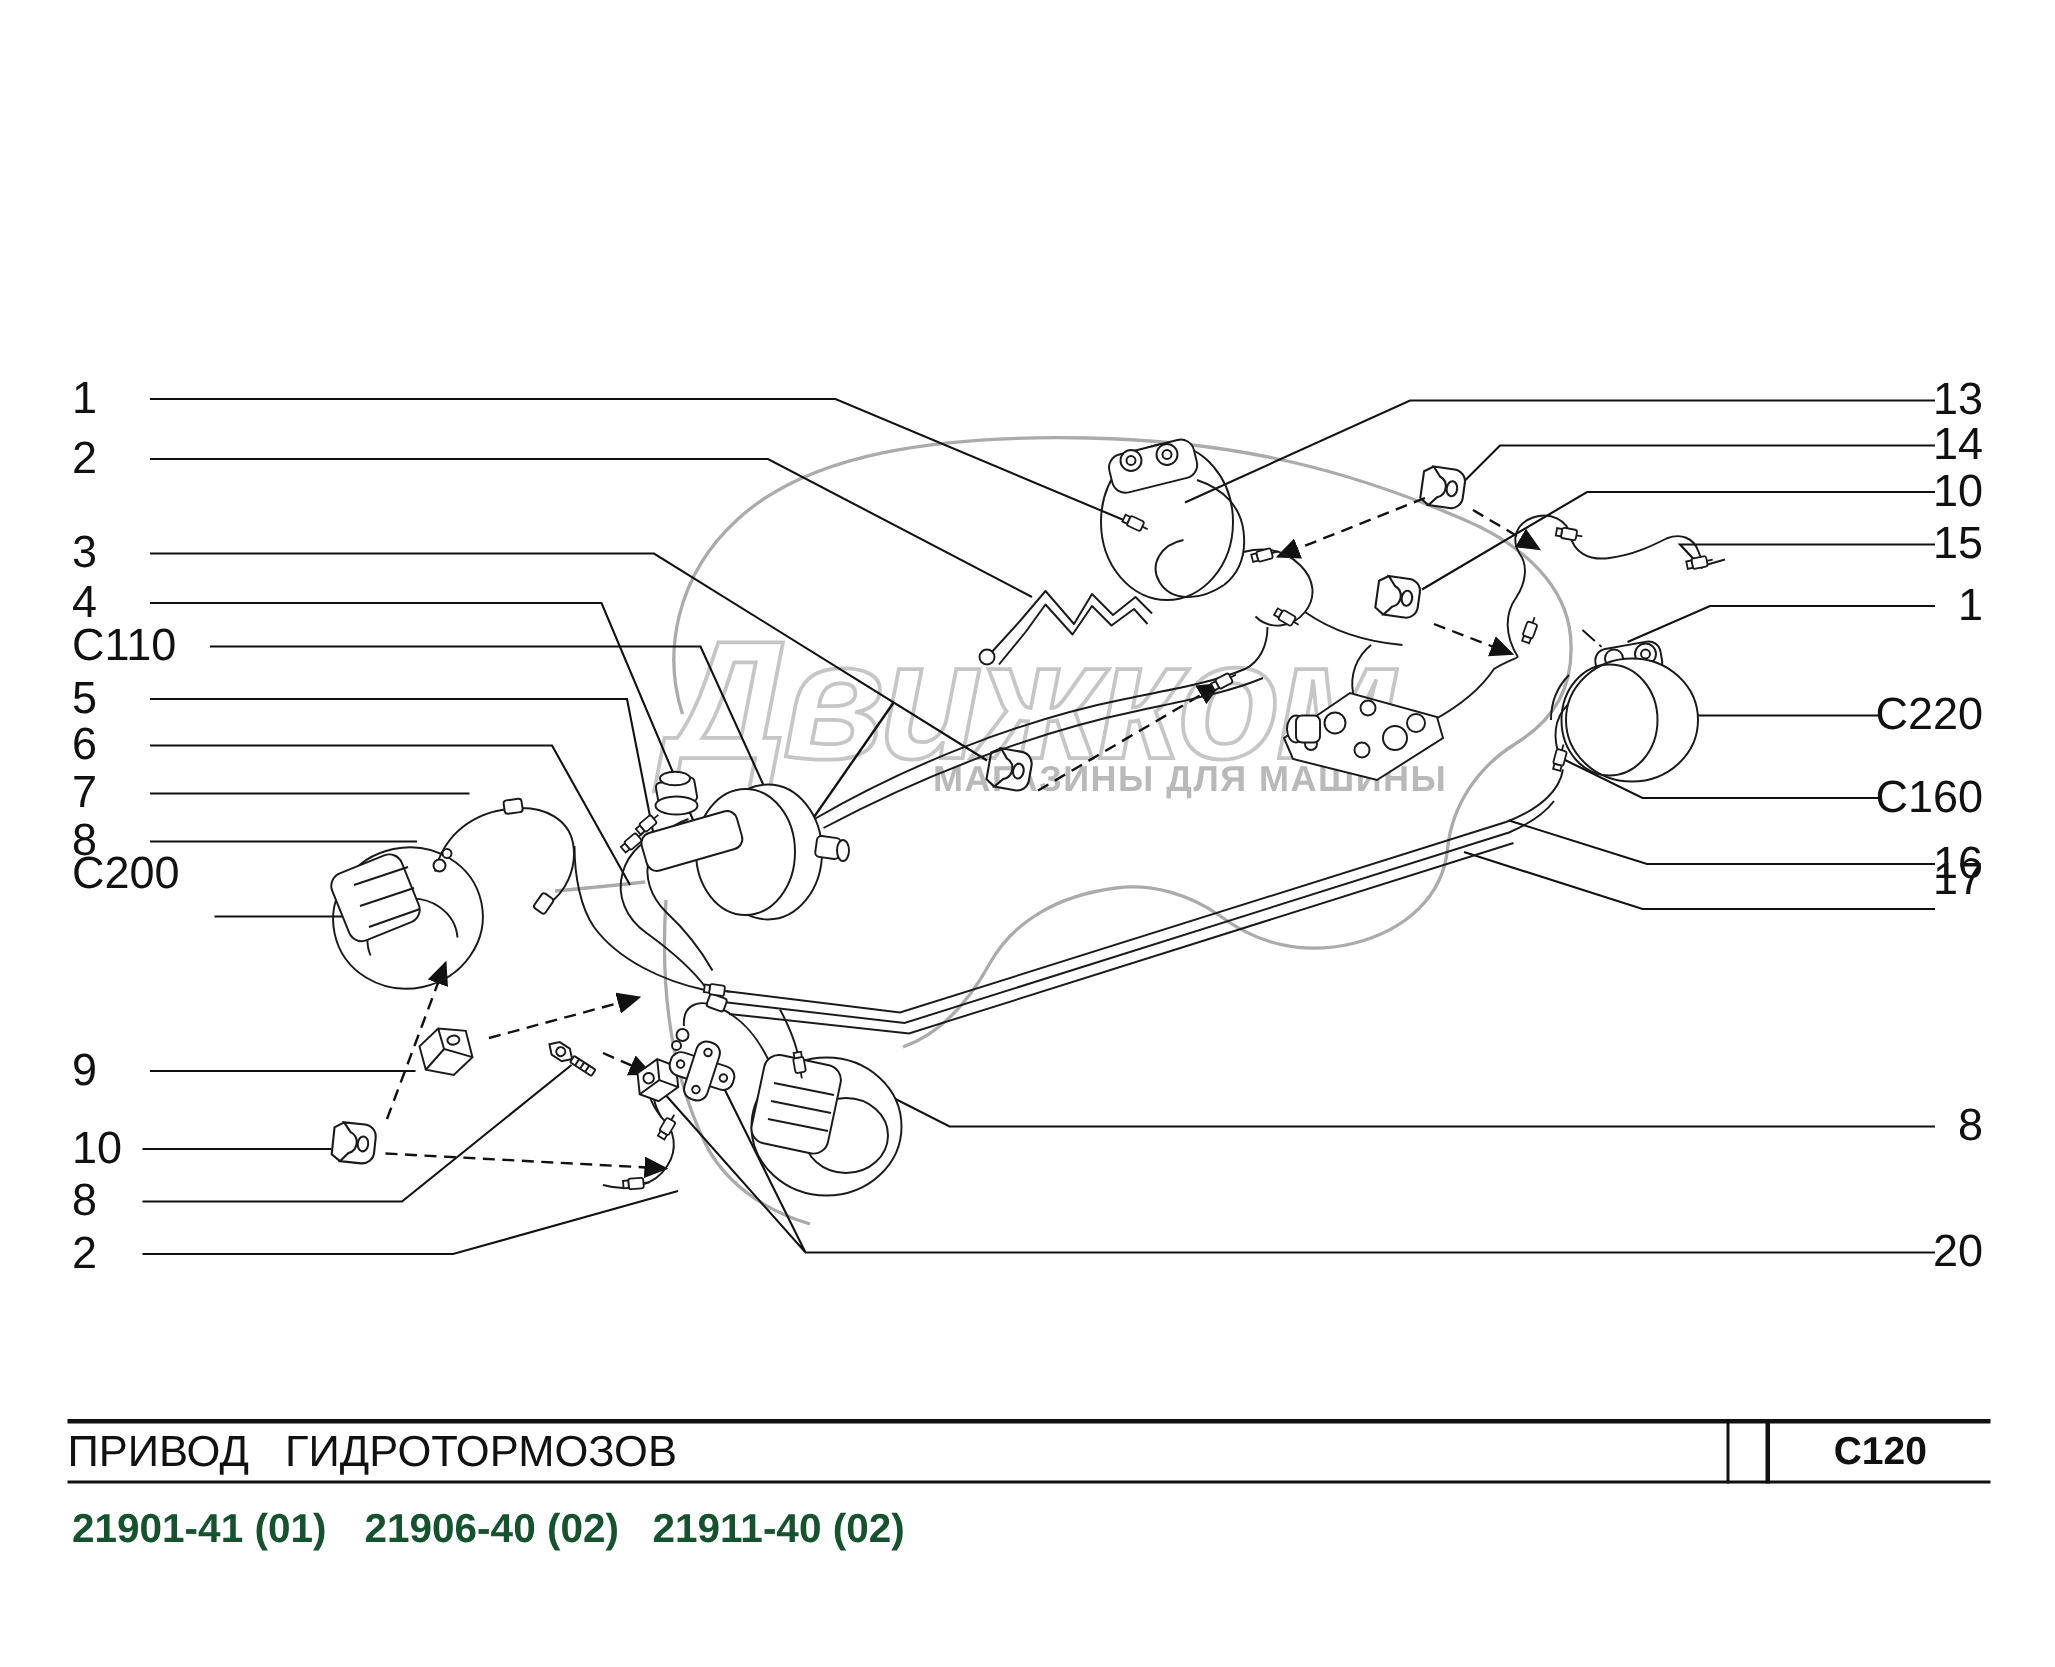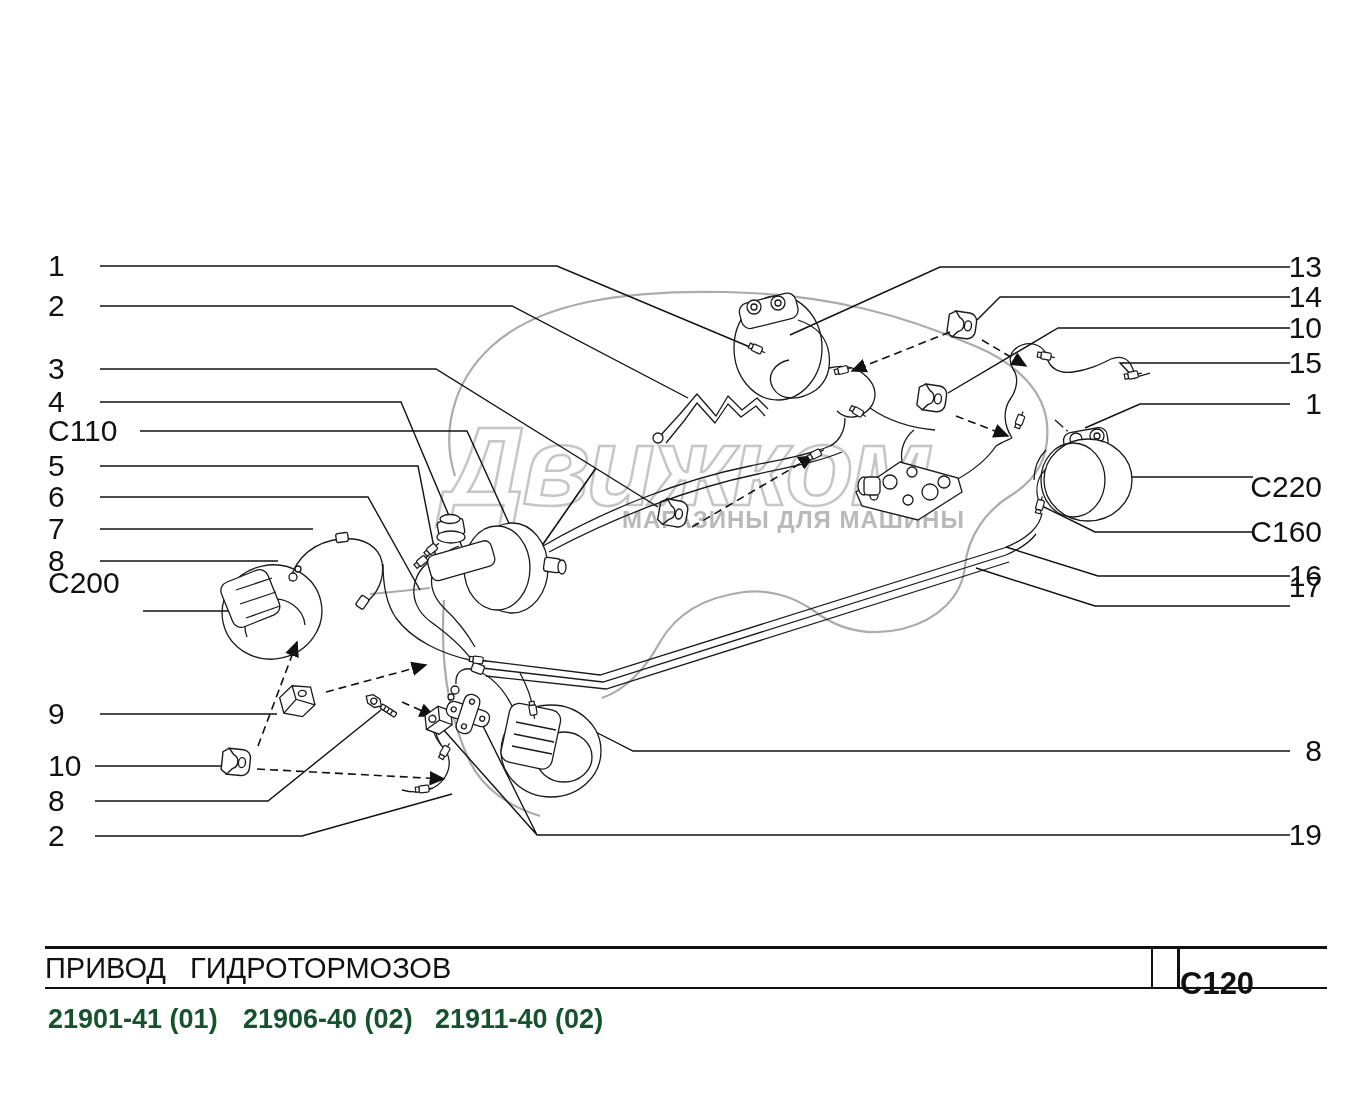--- a/index.html
+++ b/index.html
@@ -277,7 +277,7 @@
   <div class="lbl r" style="right:48px;top:313px">10</div>
   <div class="lbl r" style="right:48px;top:348px">15</div>
   <div class="lbl r" style="right:48px;top:389px">1</div>
-  <div class="lbl r" style="right:48px;top:472px">C220</div>
+  <div class="lbl r" style="right:48px;top:462px">C220</div>
   <div class="lbl r" style="right:48px;top:517px">C160</div>
   <div class="lbl r" style="right:48px;top:561px">16</div>
   <div class="lbl r" style="right:48px;top:572px">17</div>

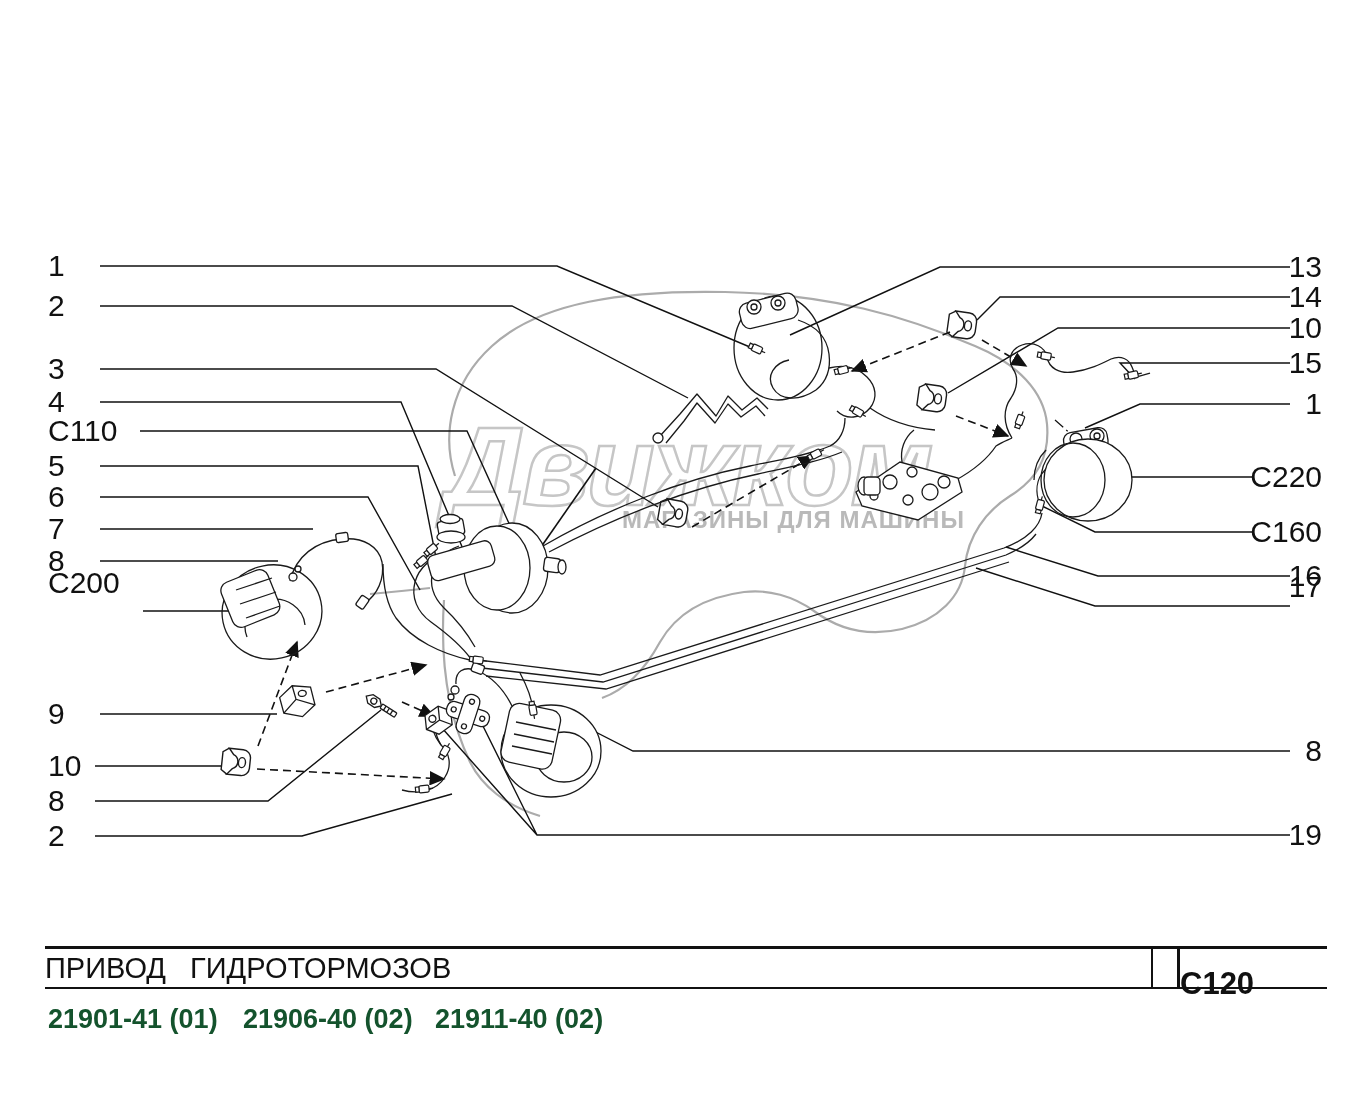--- a/index.html
+++ b/index.html
@@ -282,7 +282,7 @@
   <div class="lbl r" style="right:48px;top:561px">16</div>
   <div class="lbl r" style="right:48px;top:572px">17</div>
   <div class="lbl r" style="right:48px;top:736px">8</div>
-  <div class="lbl r" style="right:48px;top:820px">19</div>
+  <div class="lbl r" style="right:48px;top:820px">20</div>
 
   <div class="rule" style="left:45px;top:946px;width:1282px;height:3px"></div>
   <div class="rule" style="left:45px;top:987px;width:1282px;height:2px"></div>

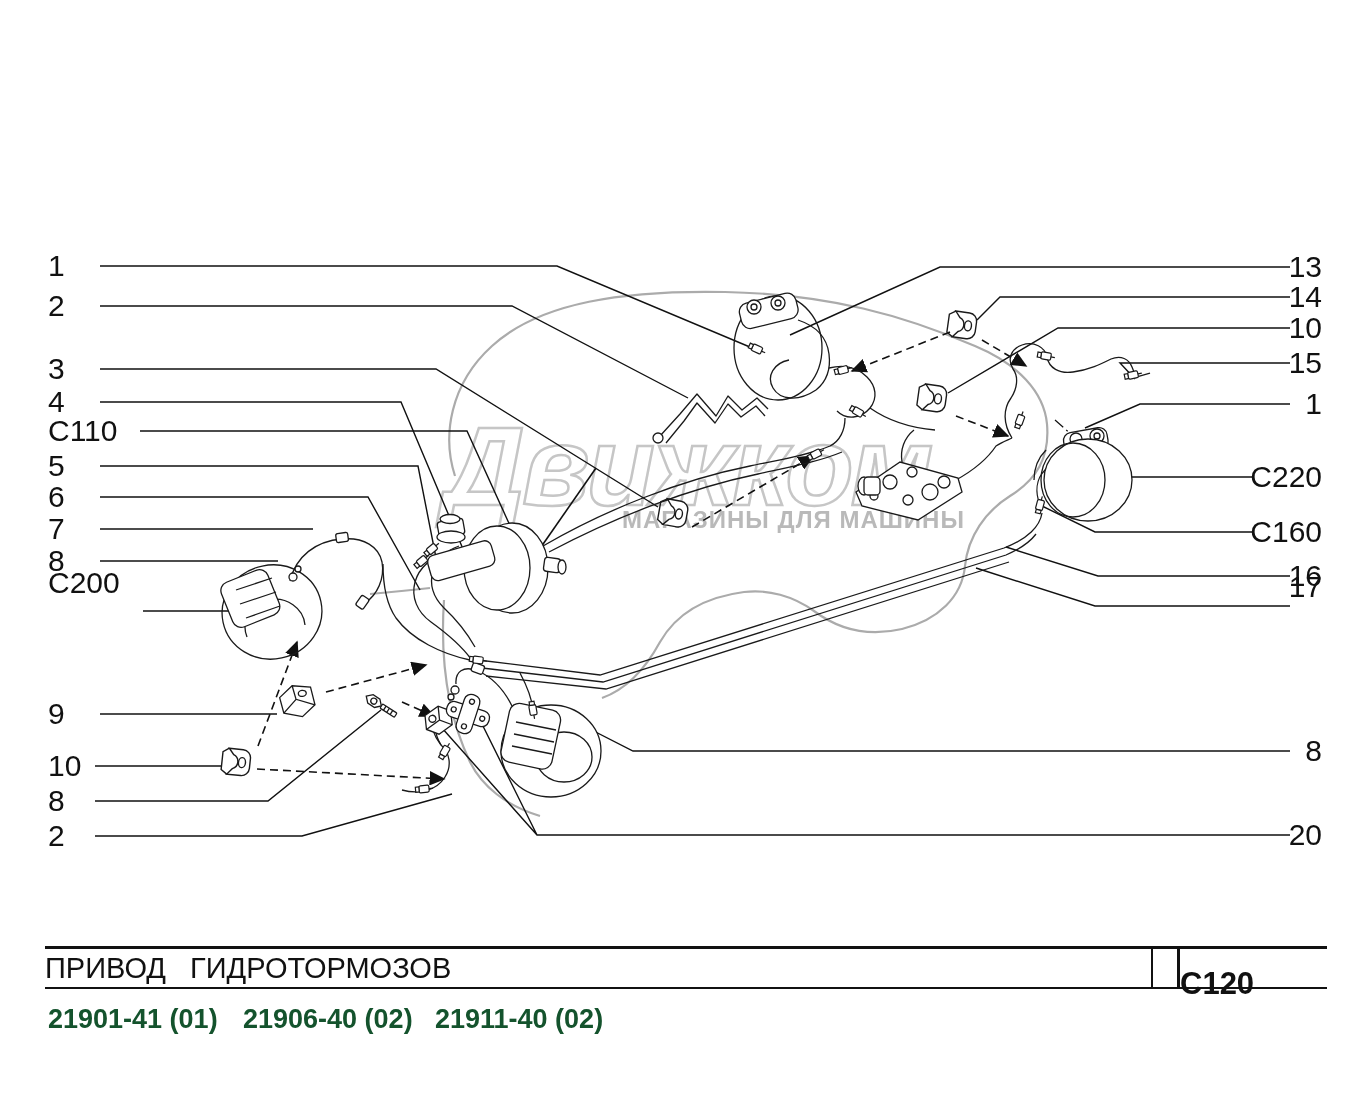--- a/index.html
+++ b/index.html
@@ -20,8 +20,8 @@
   .rule{position:absolute;background:#111;z-index:3;}
   #ft-title{position:absolute;left:45px;top:952px;width:1107px;text-align:left;
             font-size:29px;font-weight:normal;color:#111;word-spacing:16px;z-index:3;}
-  #ft-code{position:absolute;left:1180px;top:952px;width:147px;text-align:left;
-           font-size:31px;font-weight:bold;color:#111;z-index:3;margin-top:14px;}
+  #ft-code{position:absolute;left:1180px;top:952px;width:147px;text-align:center;
+           font-size:26px;font-weight:bold;color:#111;z-index:3;}
   .variant{position:absolute;top:1004px;font-size:27px;font-weight:bold;color:#14532d;z-index:3;}
 </style>
 </head>

